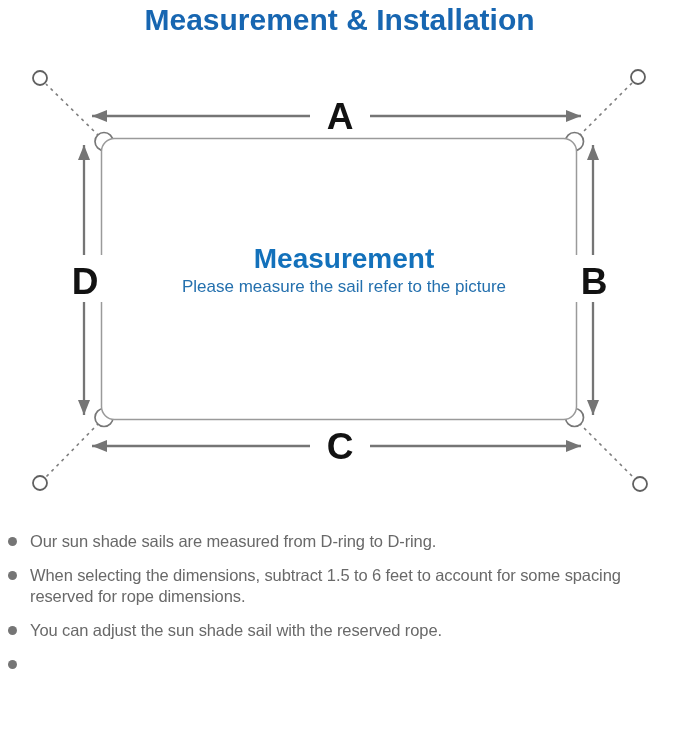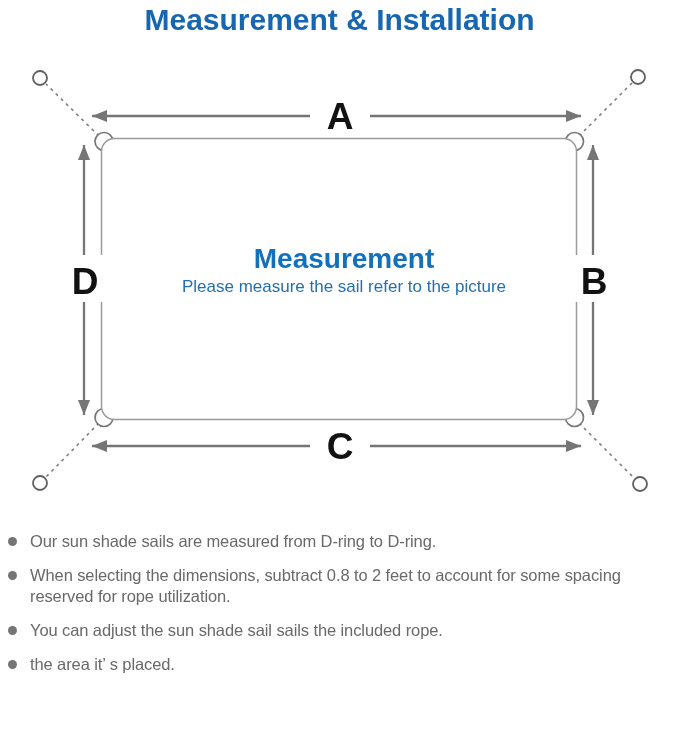--- a/index.html
+++ b/index.html
@@ -109,7 +109,7 @@
     </li>
     <li class="note-item">
       <span class="bullet-dot"></span>
-      <div>When selecting the dimensions, subtract 0.8 to 2 feet to account for some spacing</div>
+      <div>When selecting the dimensions, subtract 1.5 to 6 feet to account for some spacing</div>
       <div>reserved for rope utilization.</div>
     </li>
     <li class="note-item">

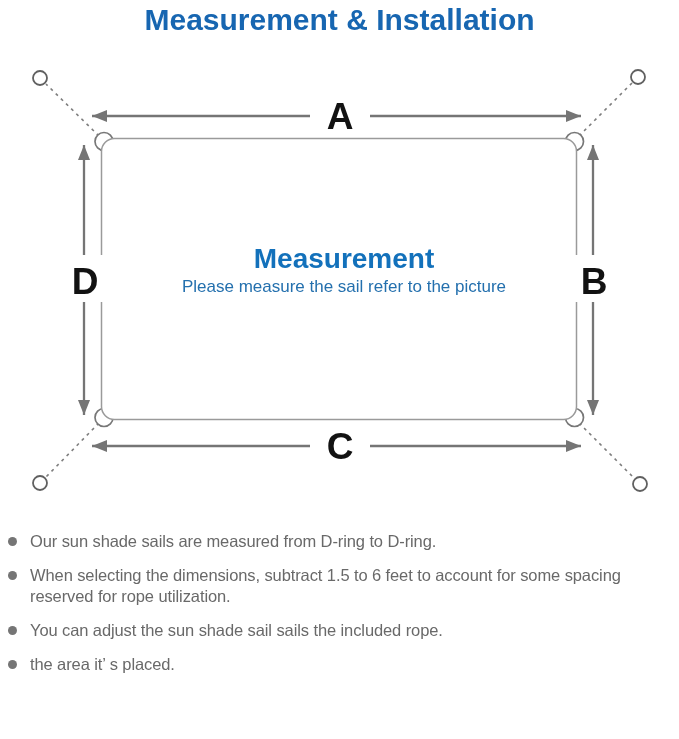--- a/index.html
+++ b/index.html
@@ -110,7 +110,7 @@
     <li class="note-item">
       <span class="bullet-dot"></span>
       <div>When selecting the dimensions, subtract 1.5 to 6 feet to account for some spacing</div>
-      <div>reserved for rope utilization.</div>
+      <div>reserved for rope dimensions.</div>
     </li>
     <li class="note-item">
       <span class="bullet-dot"></span>

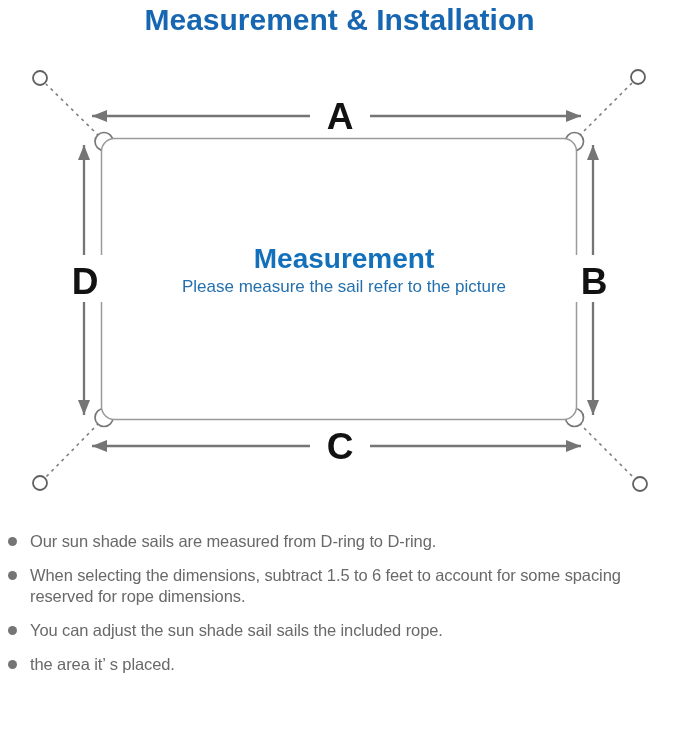--- a/index.html
+++ b/index.html
@@ -114,7 +114,7 @@
     </li>
     <li class="note-item">
       <span class="bullet-dot"></span>
-      <div>You can adjust the sun shade sail sails the included rope.</div>
+      <div>You can adjust the sun shade sail with the reserved rope.</div>
     </li>
     <li class="note-item">
       <span class="bullet-dot"></span>

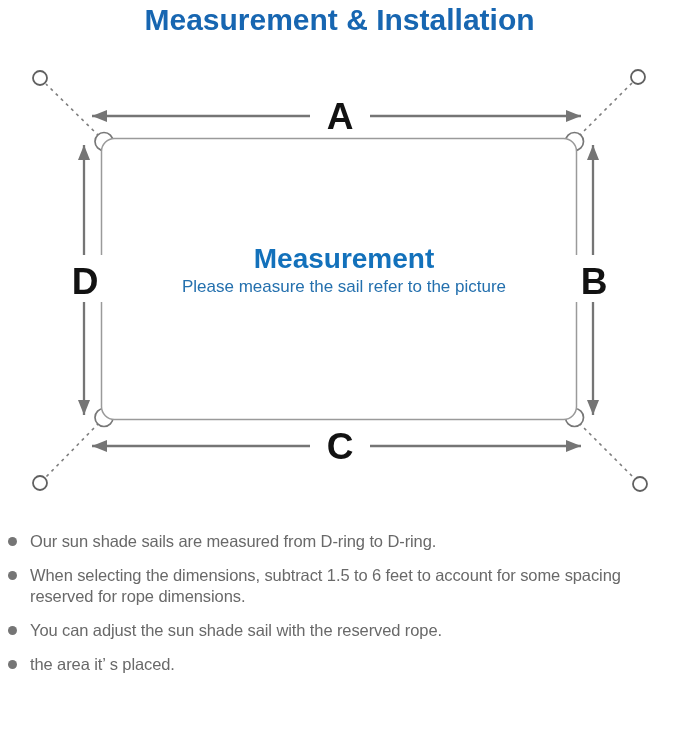--- a/index.html
+++ b/index.html
@@ -118,7 +118,6 @@
     </li>
     <li class="note-item">
       <span class="bullet-dot"></span>
-      <div>the area it’ s placed.</div>
     </li>
   </ul>
 

